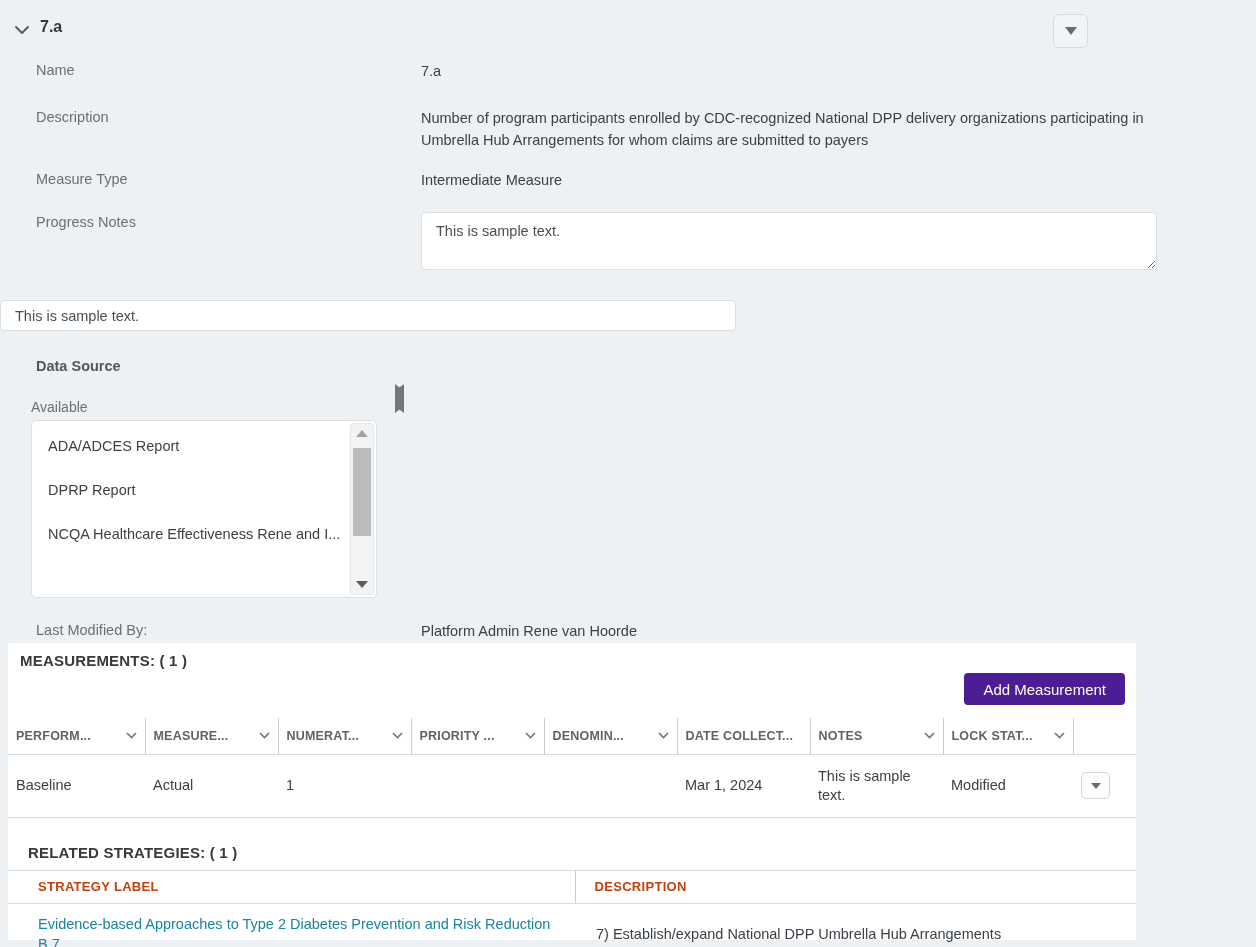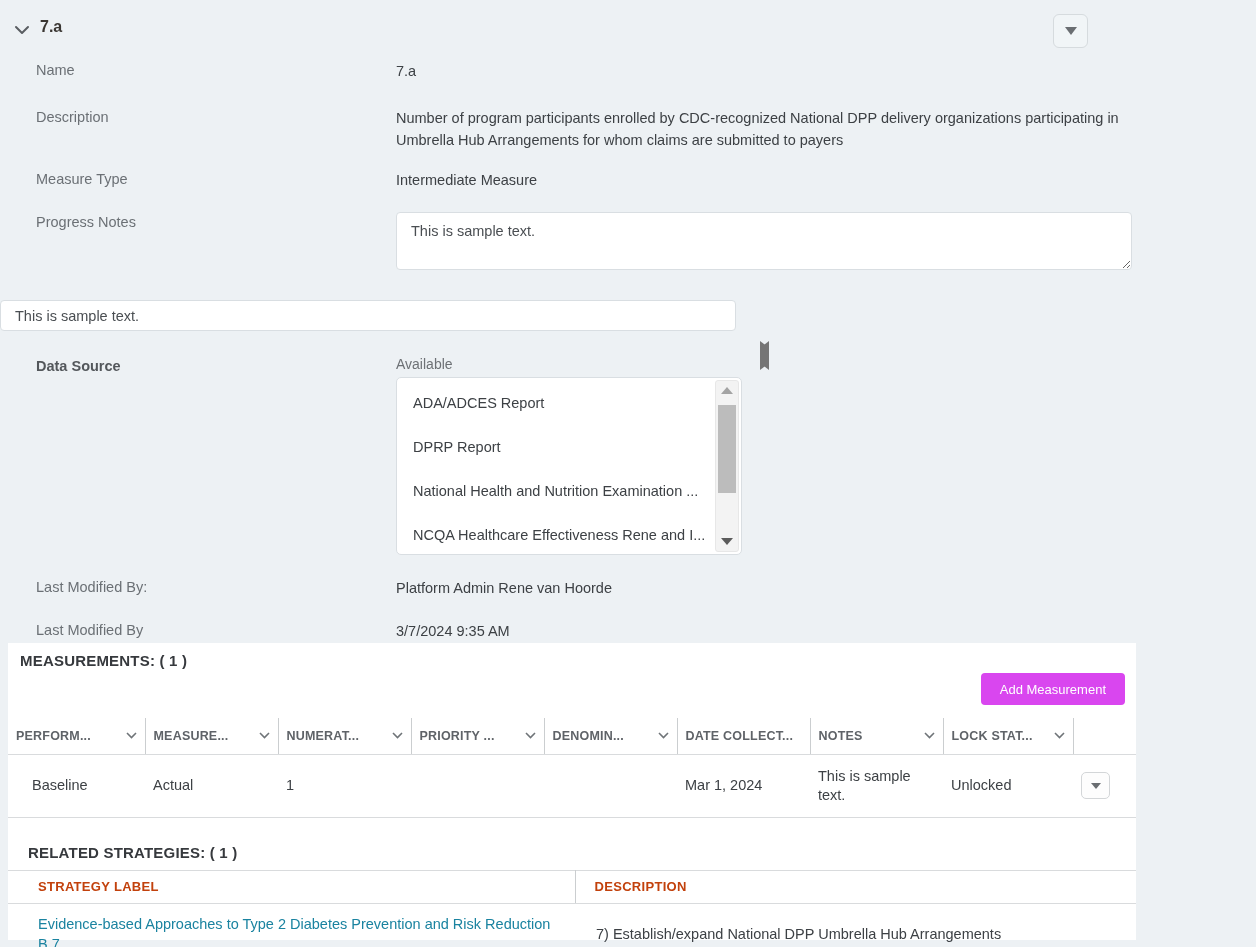--- a/index.html
+++ b/index.html
@@ -27,7 +27,7 @@
 
   
   .form-area{position:absolute;top:55px;left:0;width:1256px;}
-  .form-row{display:flex;align-items:flex-start;}
+  .form-row{display:flex;align-items:flex-start;gap:25px;}
   .form-label{width:396px;box-sizing:border-box;padding-left:36px;flex-shrink:0;color:#6b7075;font-size:14.5px;padding-top:2px;}
   .form-label.bold{color:#53575b;font-weight:700;}
   .form-value{width:736px;line-height:22px;color:#3d4145;}

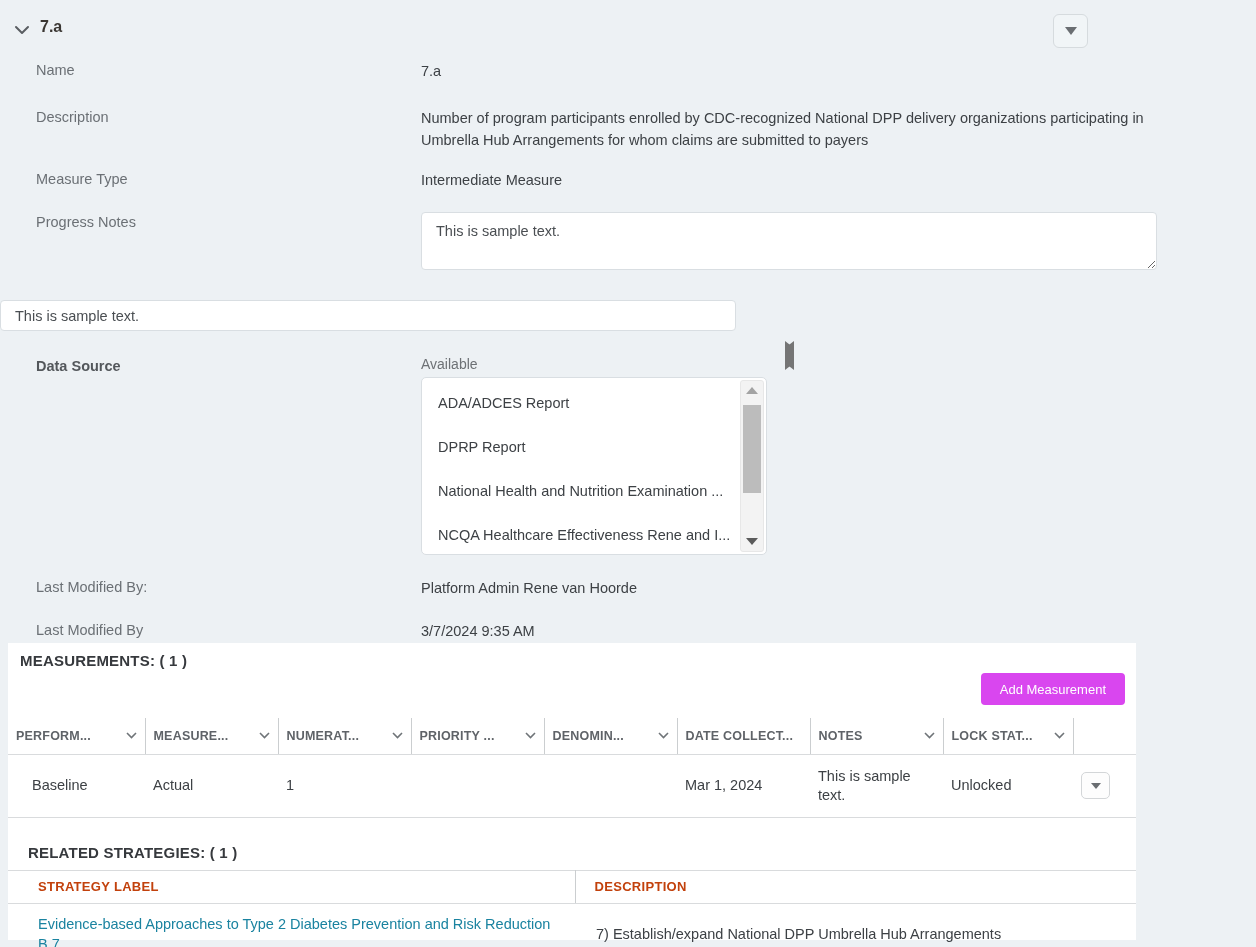--- a/index.html
+++ b/index.html
@@ -37,7 +37,7 @@
   .row-mtype{margin-top:18px;}
   .row-pnotes{margin-top:21px;}
   .row-setting{margin-top:24px;}
-  .row-dsource{margin-top:25px;}
+  .row-dsource{margin-top:25px;flex-direction:column;}
   .row-lmby{margin-top:22px;}
   .row-lmdate{margin-top:21px;}
 

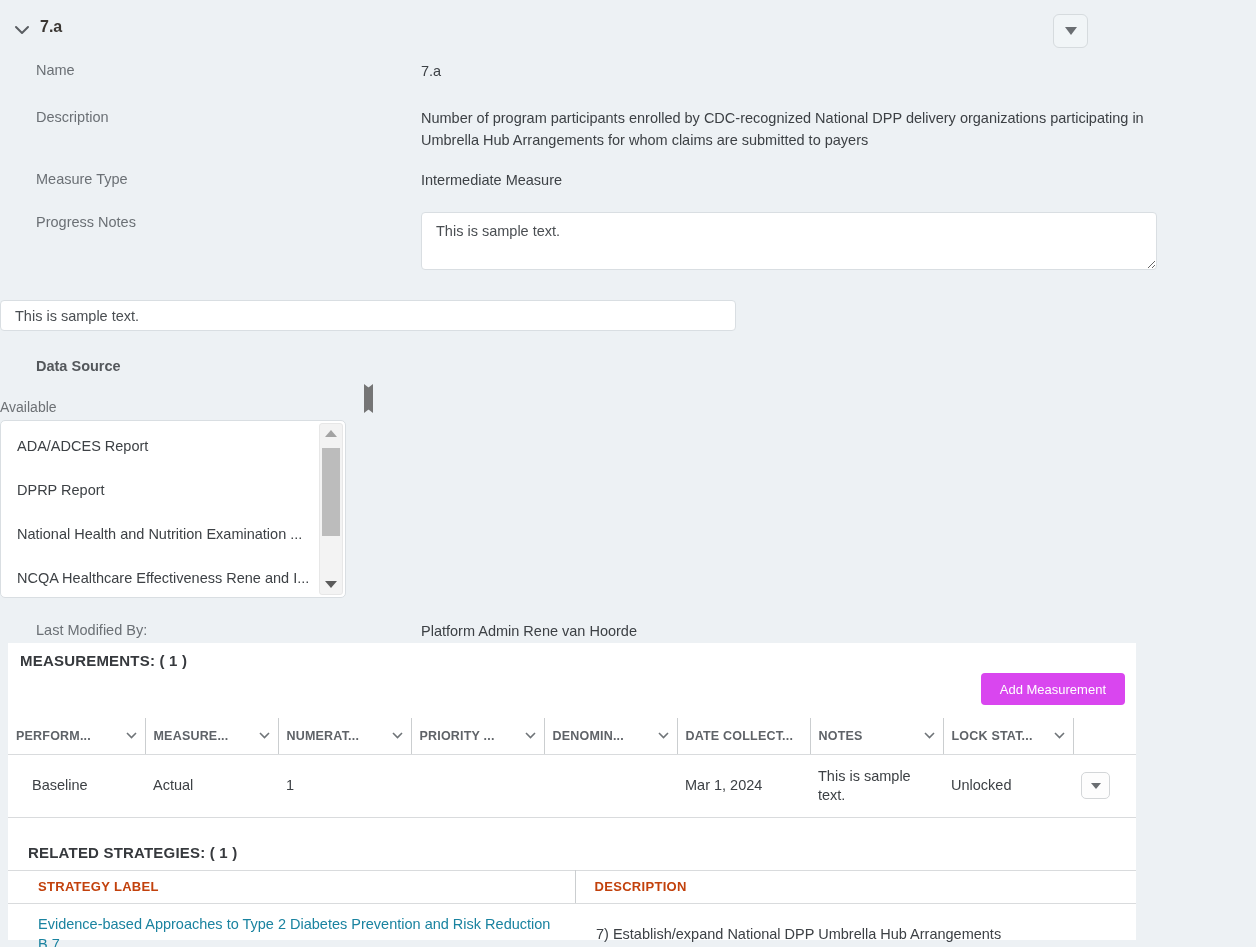--- a/index.html
+++ b/index.html
@@ -56,7 +56,7 @@
 
   
   .dual{display:flex;width:736px;}
-  .list-col{width:346px;}
+  .list-col{width:346px;padding-left:31px;}
   .mini-label{color:#6d7175;font-size:14px;margin-bottom:5px;line-height:16px;}
   .listbox{
     position:relative;width:346px;height:178px;box-sizing:border-box;

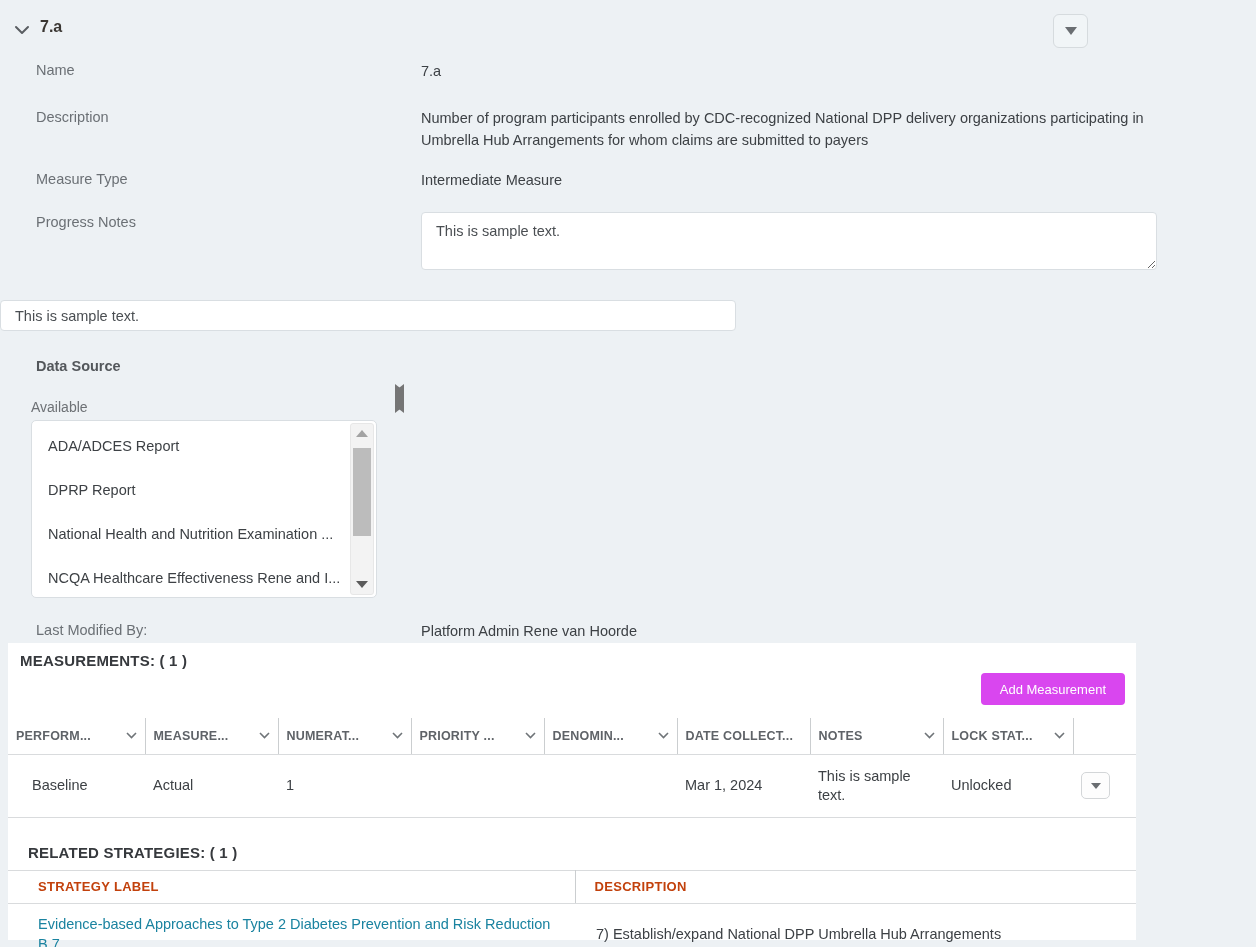--- a/index.html
+++ b/index.html
@@ -186,7 +186,6 @@
               <div class="opts">
                 <div class="list-opt">ADA/ADCES Report</div>
                 <div class="list-opt">DPRP Report</div>
-                <div class="list-opt">National Health and Nutrition Examination ...</div>
                 <div class="list-opt">NCQA Healthcare Effectiveness Rene and I...</div>
               </div>
               <div class="scrollbar">

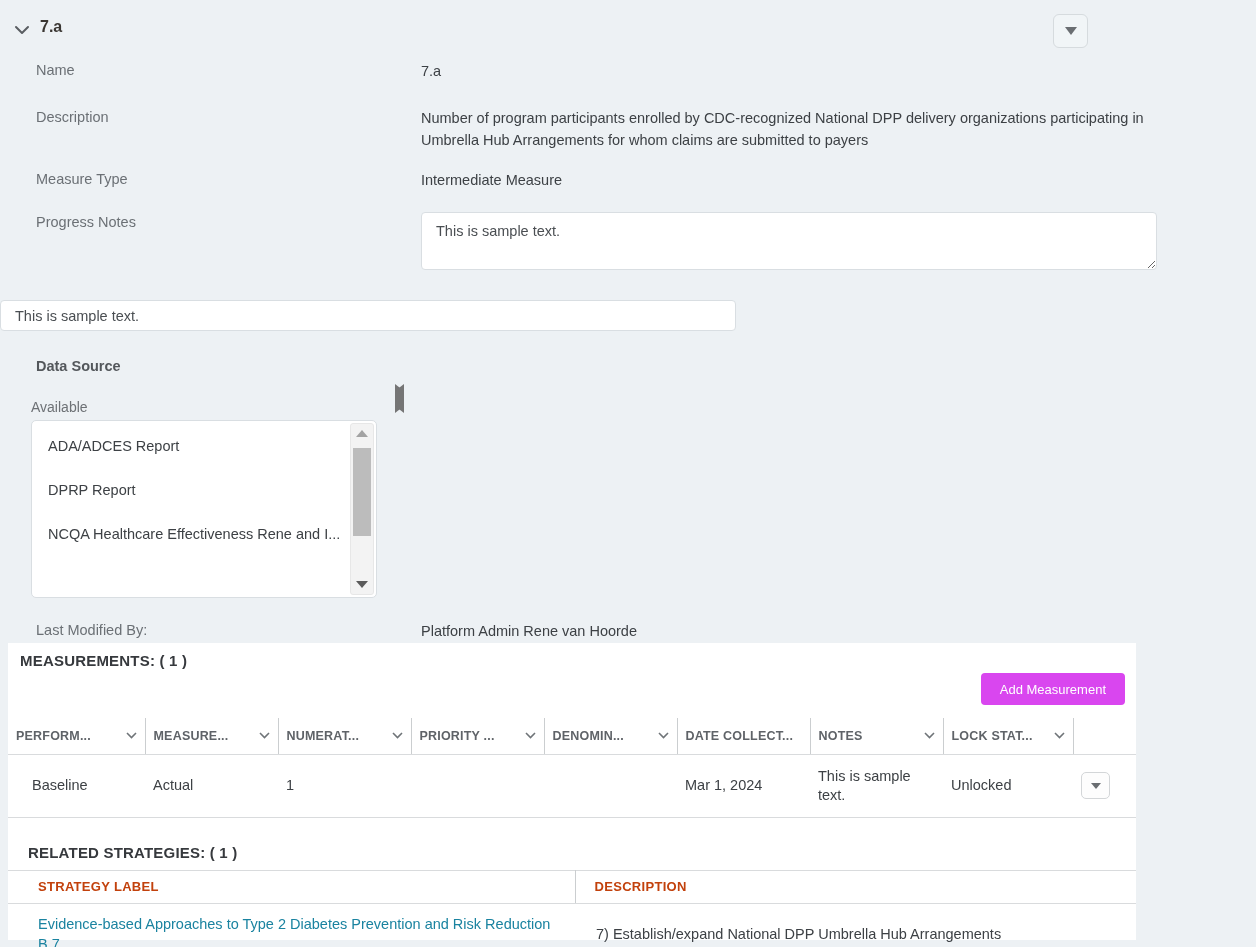--- a/index.html
+++ b/index.html
@@ -85,8 +85,8 @@
   .m-title{padding:9px 14px 0 12px;}
   .add-row{display:flex;justify-content:flex-end;padding:4px 11px 0 0;}
   .add-btn{
-    background:#d946ef;color:#fff;border:none;border-radius:4px;
-    font-family:inherit;font-size:13px;padding:7px 19px;height:32px;cursor:pointer;
+    background:#4c1d95;color:#fff;border:none;border-radius:4px;
+    font-family:inherit;font-size:15px;padding:7px 19px;height:32px;cursor:pointer;
   }
 
   table.mtable{border-collapse:collapse;table-layout:fixed;width:1128px;margin-top:13px;}

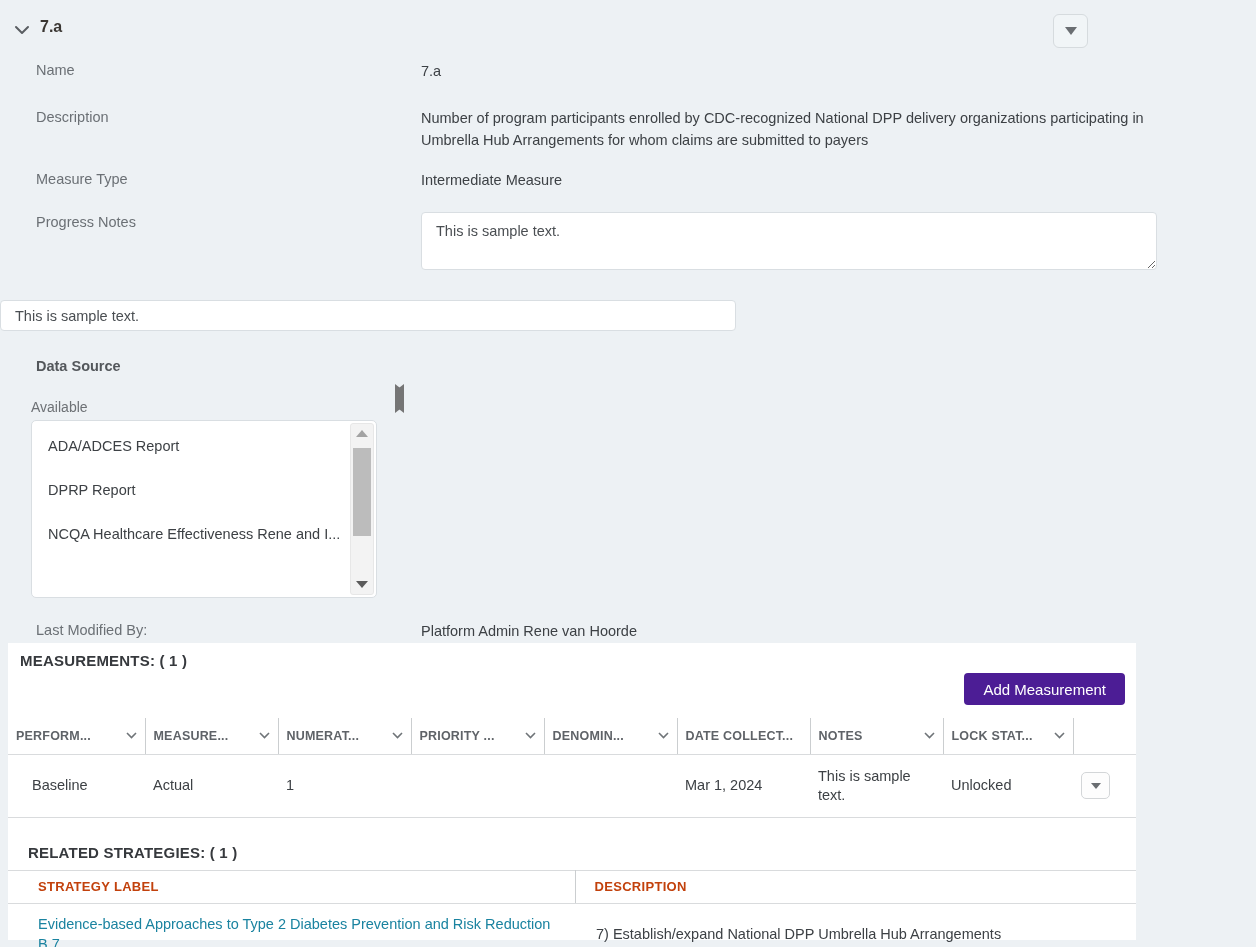--- a/index.html
+++ b/index.html
@@ -105,7 +105,7 @@
     padding:12px 8px;font-size:14.5px;color:#3d4145;line-height:19px;
     border-bottom:1px solid #d9dbdd;vertical-align:middle;
   }
-  table.mtable td:first-child{padding-left:24px;}
+  table.mtable td:first-child{padding-left:8px;}
   .row-dd-btn{
     width:27px;height:25px;border:1px solid #d3d6d8;border-radius:5px;background:#fdfdfd;
     display:flex;align-items:center;justify-content:center;cursor:pointer;

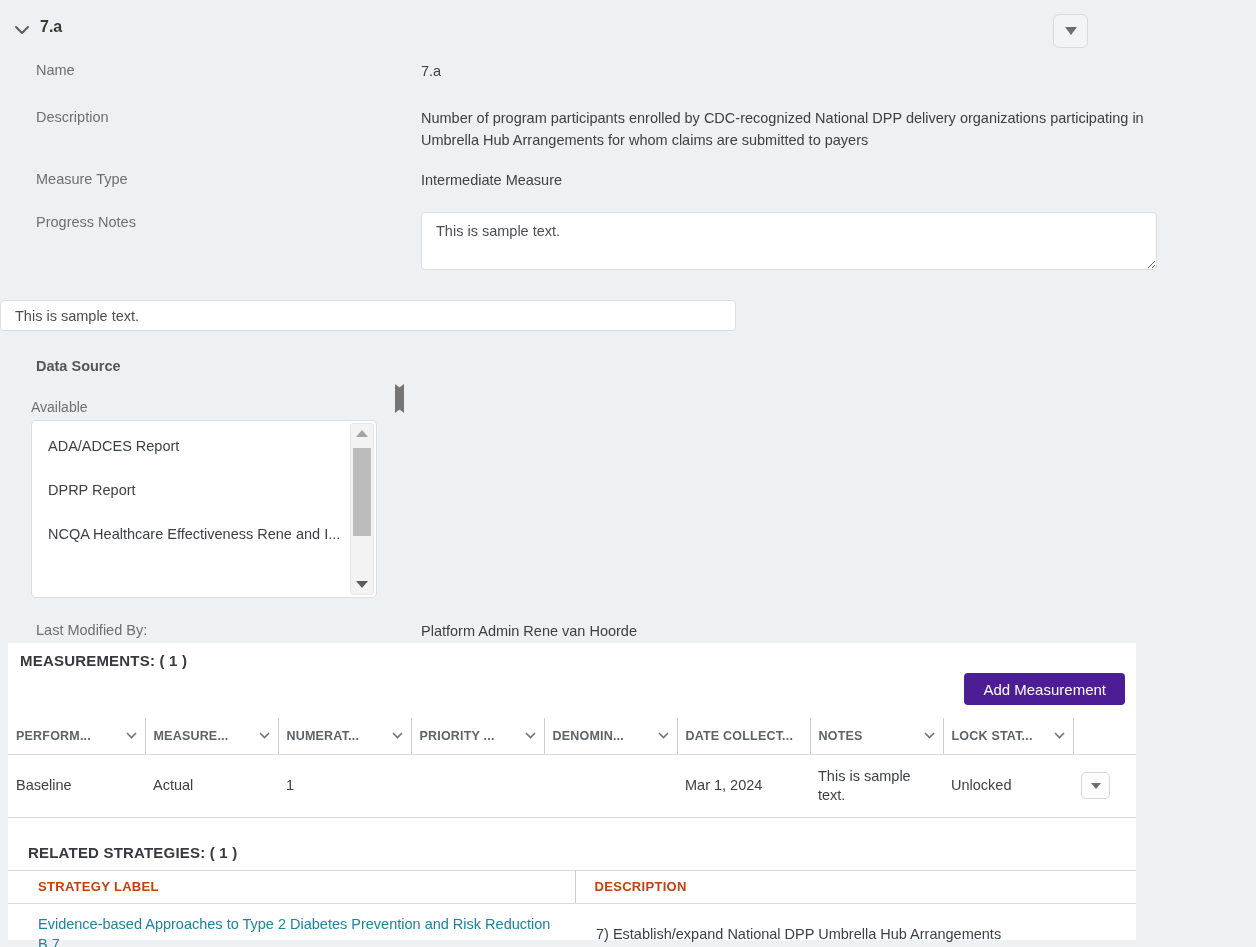--- a/index.html
+++ b/index.html
@@ -310,7 +310,7 @@
           <td></td>
           <td>Mar 1, 2024</td>
           <td>This is sample text.</td>
-          <td>Unlocked</td>
+          <td>Modified</td>
           <td>
             <div class="row-dd-btn">
               <span class="tri"></span>

